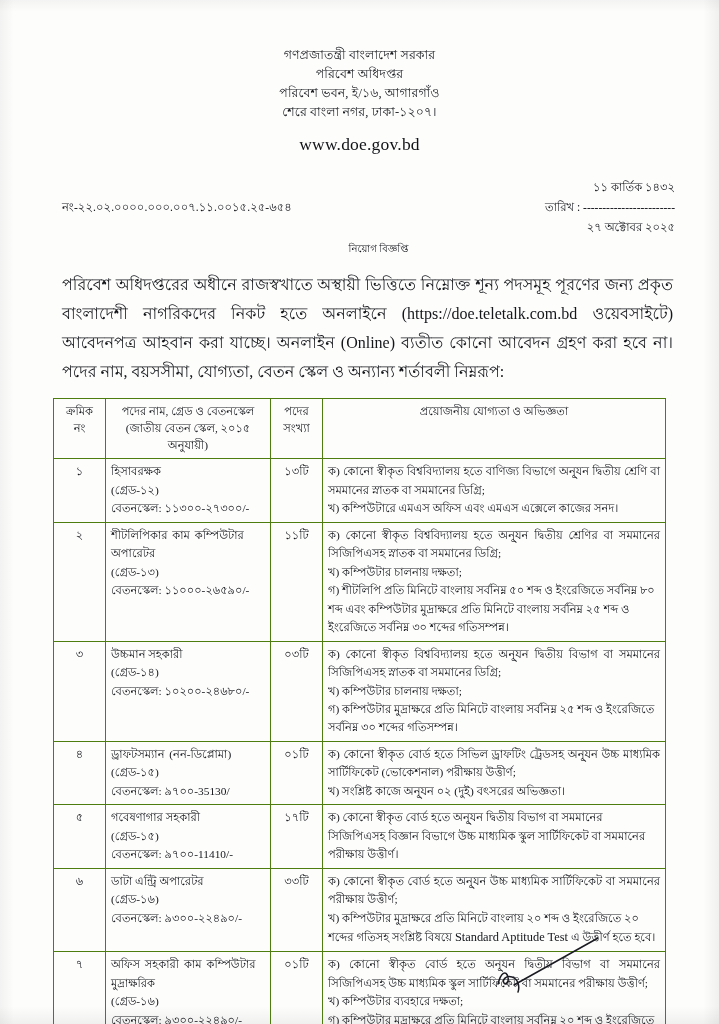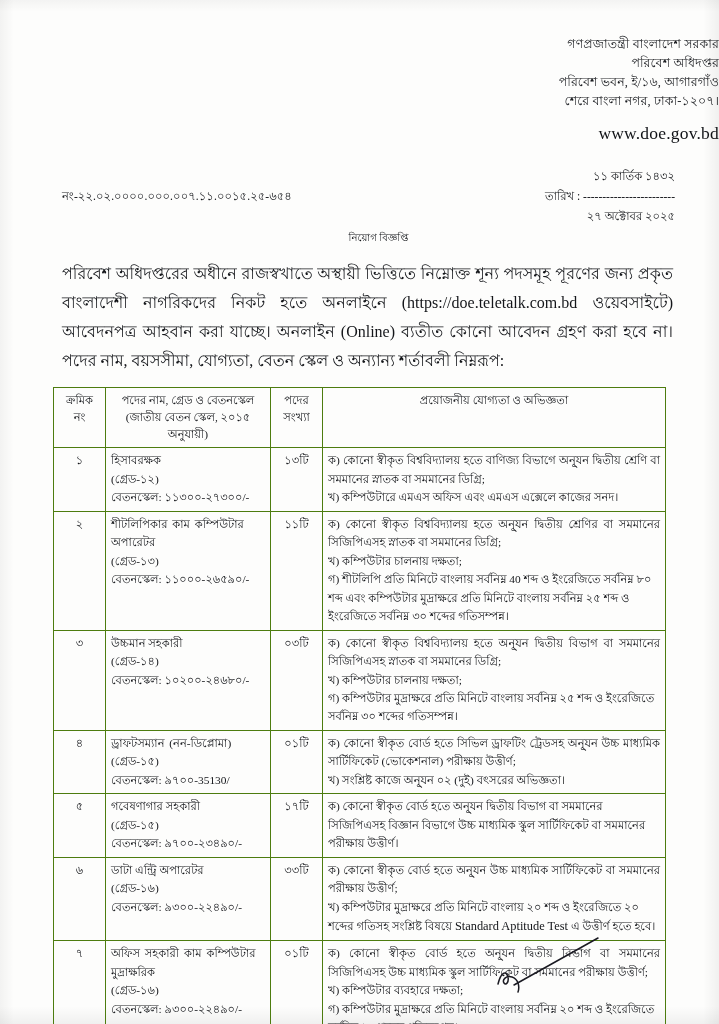--- a/index.html
+++ b/index.html
@@ -39,8 +39,8 @@
 
   
   .letterhead {
-    text-align: right;
-    padding-top: 35px;
+    text-align: center;
+    padding-top: 46px;
     line-height: 1.52;
   }
   .lh-line {

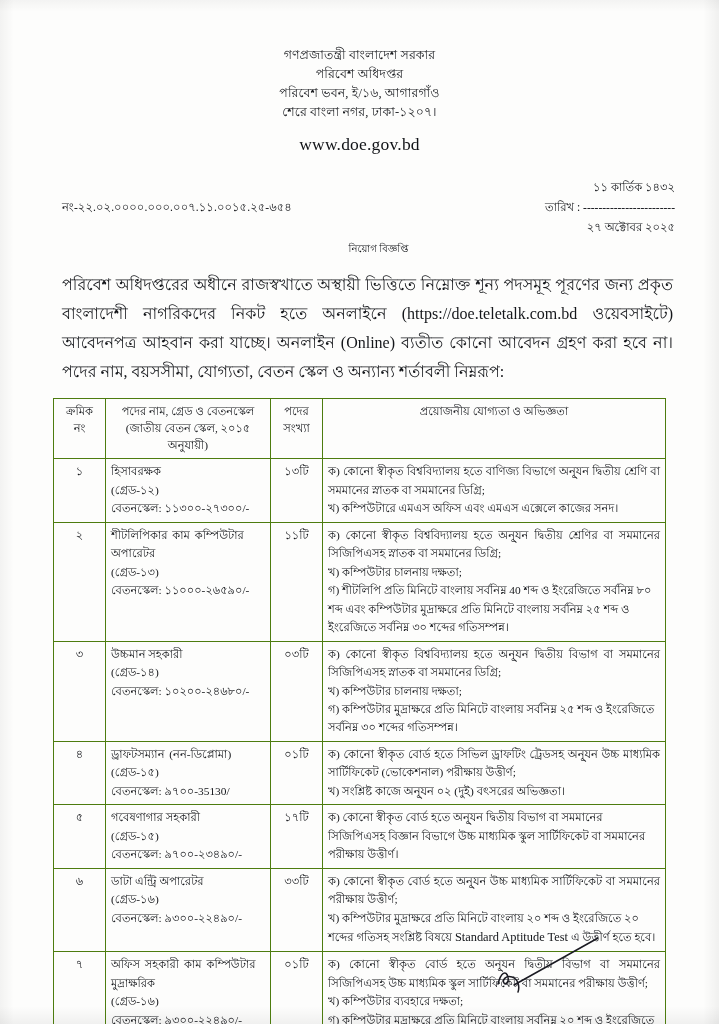--- a/index.html
+++ b/index.html
@@ -218,7 +218,7 @@
             <td class="qual">
               <p>ক) কোনো স্বীকৃত বিশ্ববিদ্যালয় হতে অনূ্যন দ্বিতীয় শ্রেণির বা সমমানের সিজিপিএসহ স্নাতক বা সমমানের ডিগ্রি;</p>
               <p>খ) কম্পিউটার চালনায় দক্ষতা;</p>
-              <p class="last">গ) শীটলিপি প্রতি মিনিটে বাংলায় সর্বনিম্ন 40 শব্দ ও ইংরেজিতে সর্বনিম্ন ৮০ শব্দ এবং কম্পিউটার মুদ্রাক্ষরে প্রতি মিনিটে বাংলায় সর্বনিম্ন ২৫ শব্দ ও ইংরেজিতে সর্বনিম্ন ৩০ শব্দের গতিসম্পন্ন।</p>
+              <p class="last">গ) শীটলিপি প্রতি মিনিটে বাংলায় সর্বনিম্ন ৫০ শব্দ ও ইংরেজিতে সর্বনিম্ন ৮০ শব্দ এবং কম্পিউটার মুদ্রাক্ষরে প্রতি মিনিটে বাংলায় সর্বনিম্ন ২৫ শব্দ ও ইংরেজিতে সর্বনিম্ন ৩০ শব্দের গতিসম্পন্ন।</p>
             </td>
           </tr>
           <tr>

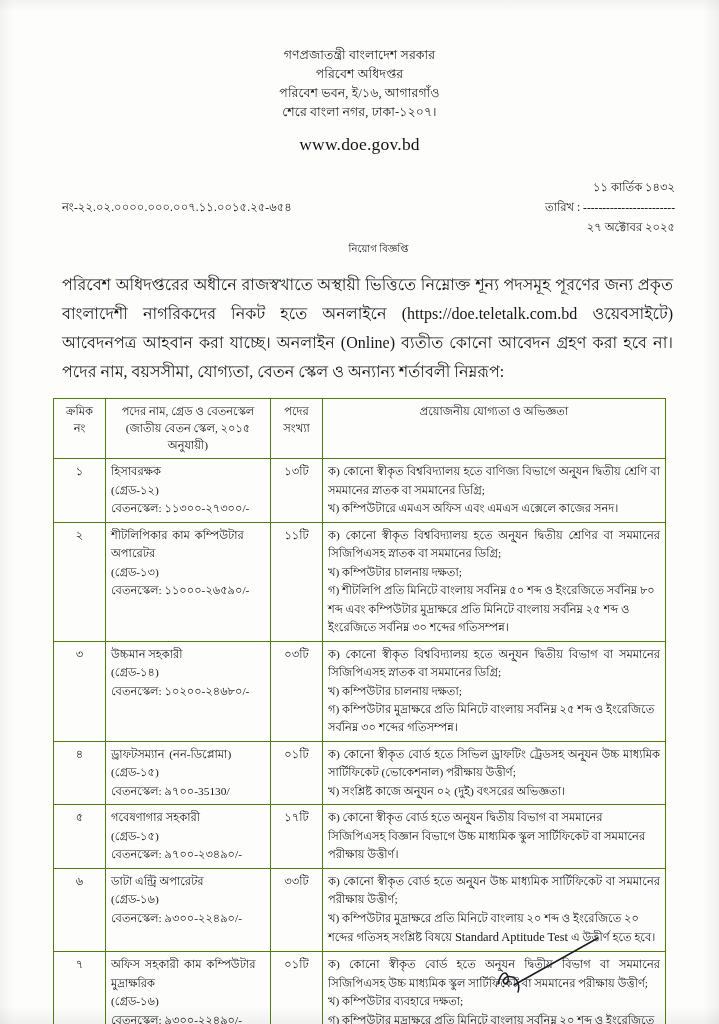--- a/index.html
+++ b/index.html
@@ -253,7 +253,7 @@
             <td class="post">
               <span class="pname">গবেষণাগার সহকারী</span>
               <span class="pmeta">(গ্রেড-১৫)</span>
-              <span class="pmeta">বেতনস্কেল: ৯৭০০-২৩৪৯০/-</span>
+              <span class="pmeta">বেতনস্কেল: ৯৭০০-11410/-</span>
             </td>
             <td class="num">১৭টি</td>
             <td class="qual">

